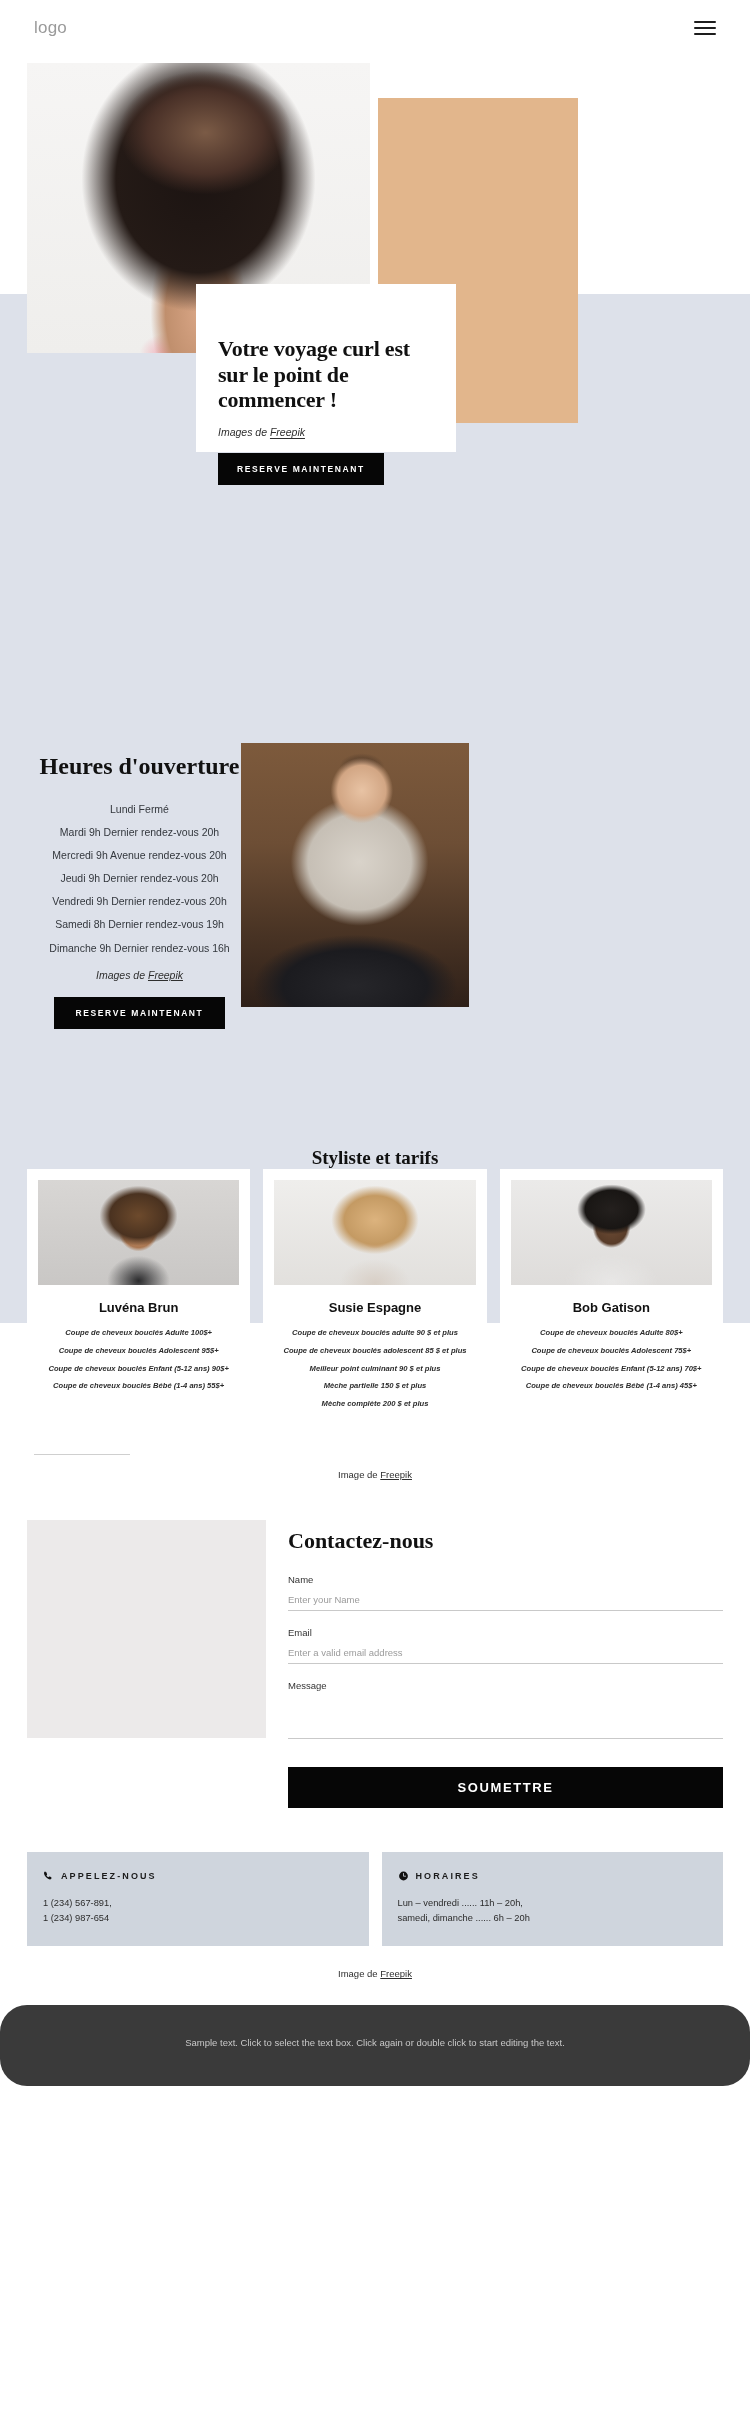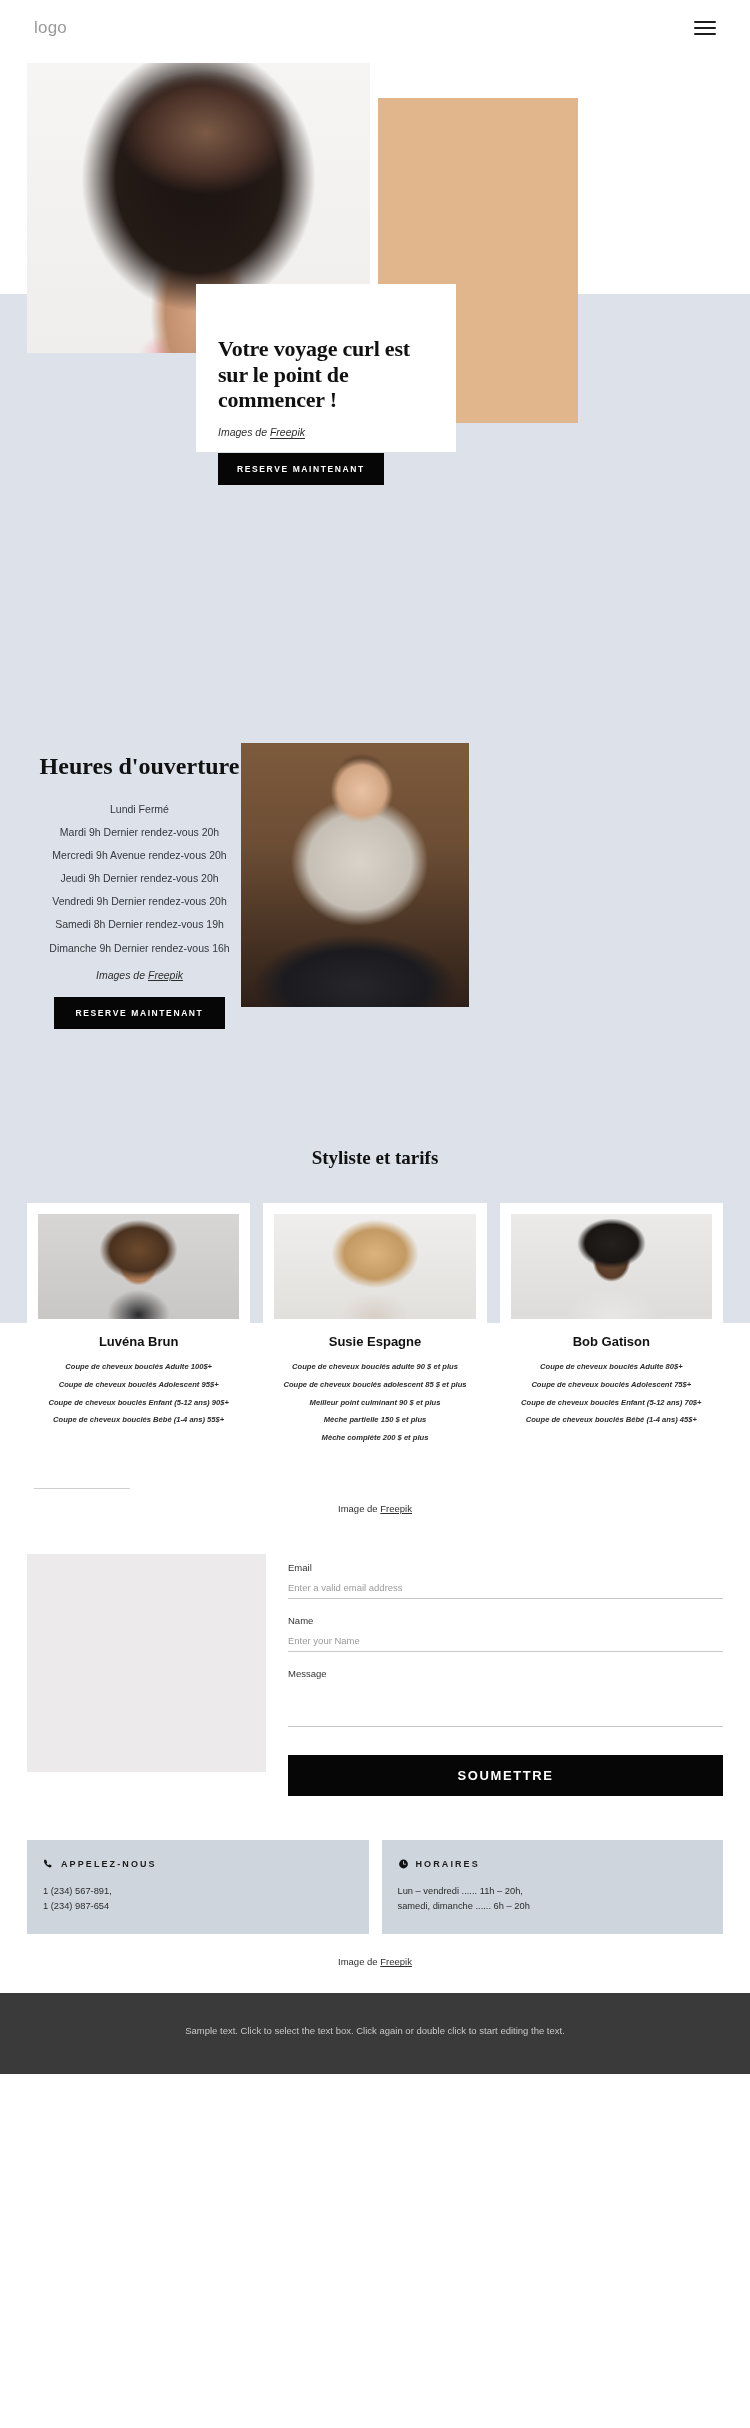--- a/index.html
+++ b/index.html
@@ -168,7 +168,6 @@
     font-size: 19px;
     text-align: center;
     color: #111;
-    margin-bottom: 34px;
     z-index: 3;
   }
   .cards {

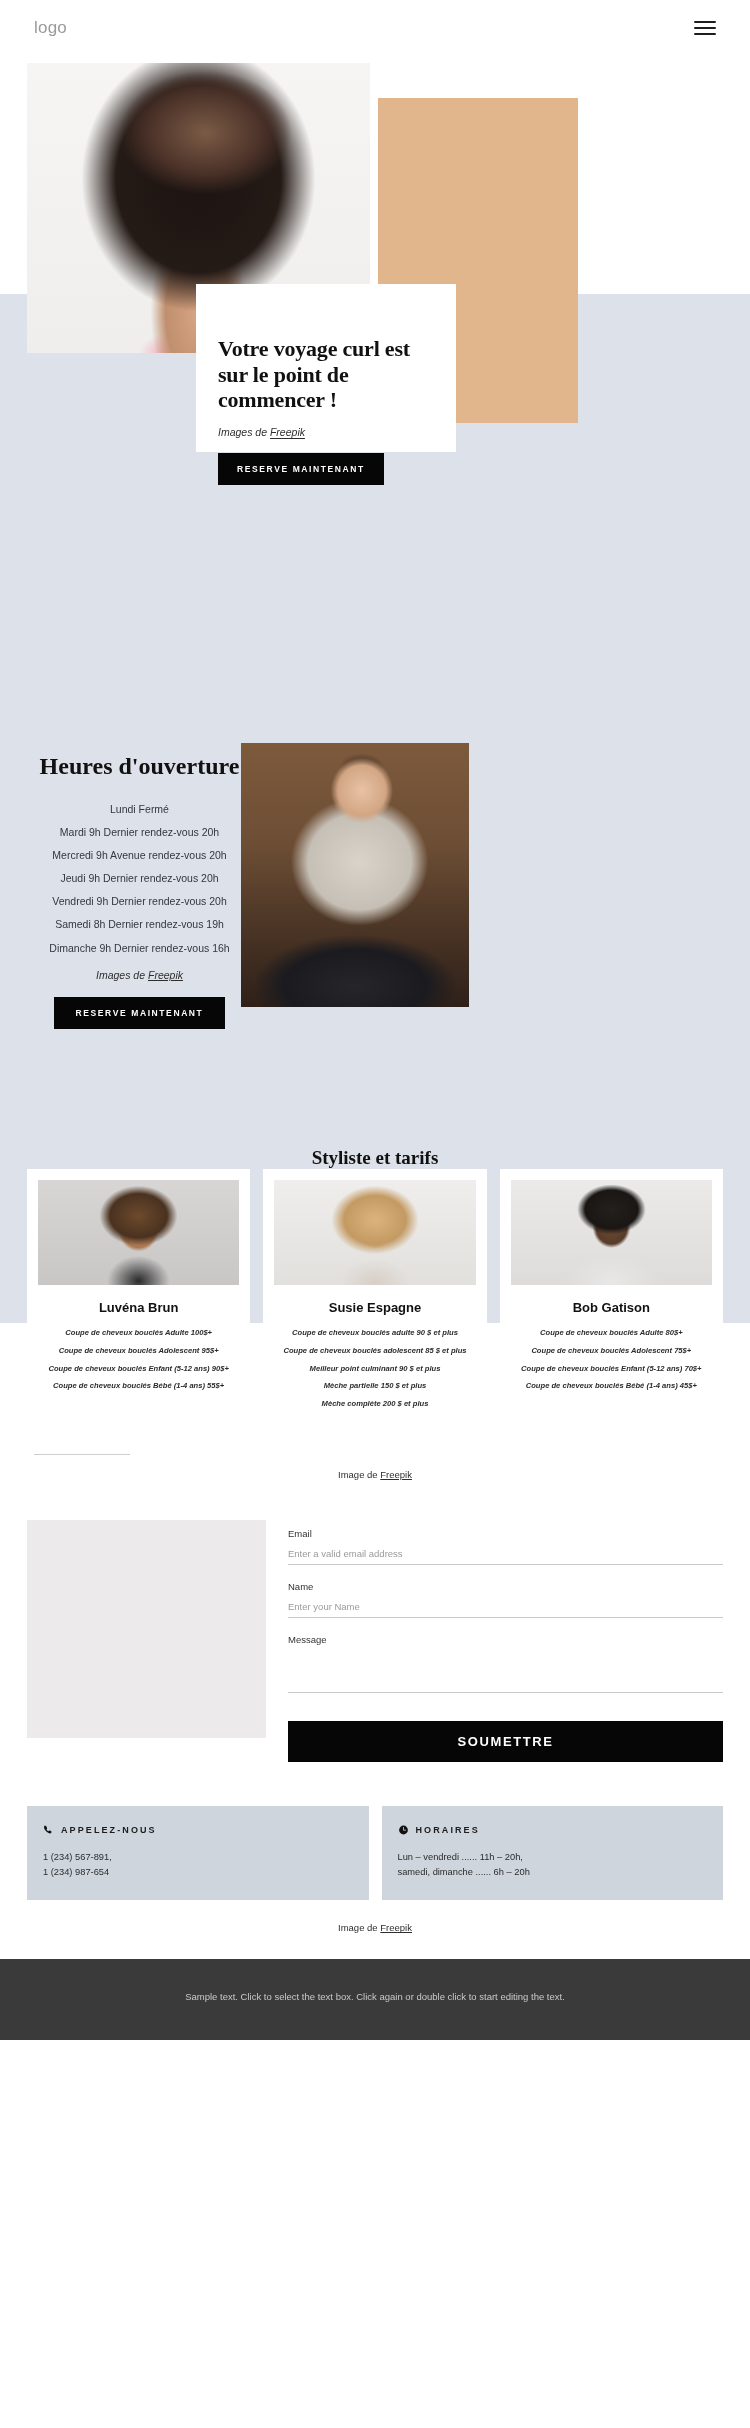--- a/index.html
+++ b/index.html
@@ -466,6 +466,7 @@
       <div class="ph-bg"></div>
     </div>
     <div class="contact-form">
+      <div class="contact-title">Contactez-nous</div>
 
       <div class="field">
         <label>Email</label>

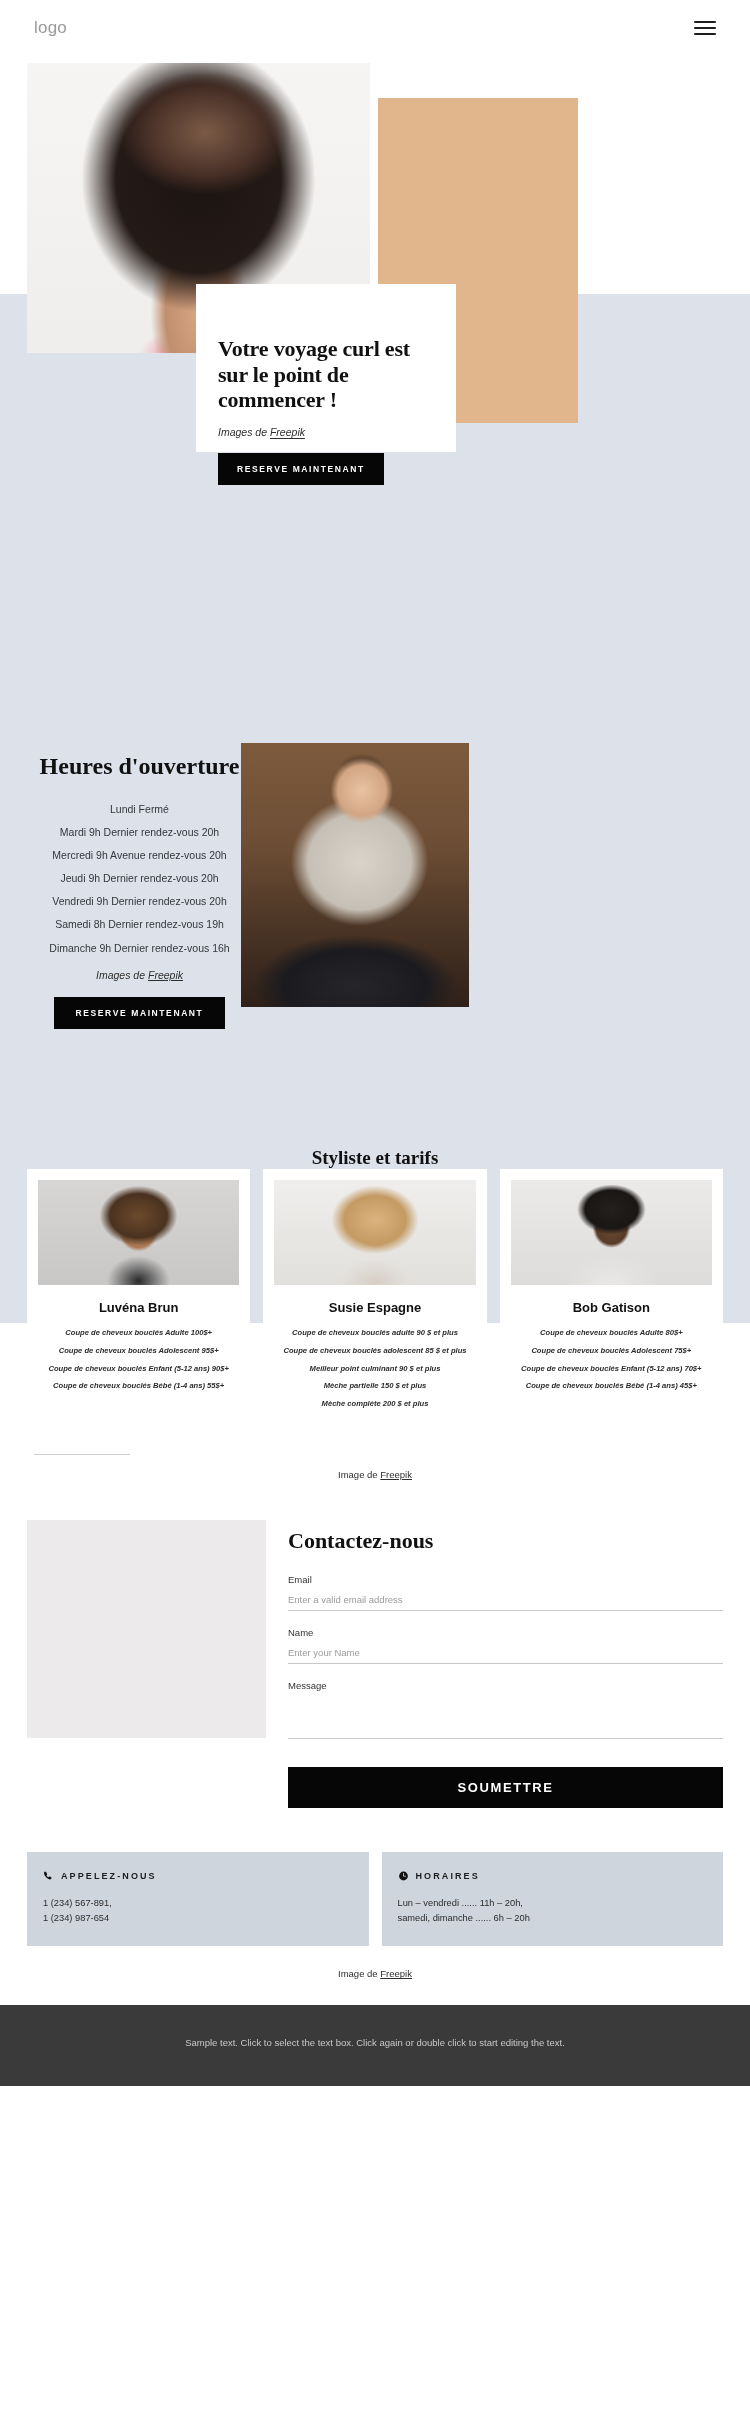--- a/index.html
+++ b/index.html
@@ -469,13 +469,13 @@
       <div class="contact-title">Contactez-nous</div>
 
       <div class="field">
+        <label>Name</label>
+        <input type="text" placeholder="Enter your Name" style="">
+      </div>
+
+      <div class="field">
         <label>Email</label>
         <input type="text" placeholder="Enter a valid email address" style="">
-      </div>
-
-      <div class="field">
-        <label>Name</label>
-        <input type="text" placeholder="Enter your Name" style="">
       </div>
 
       <div class="field">

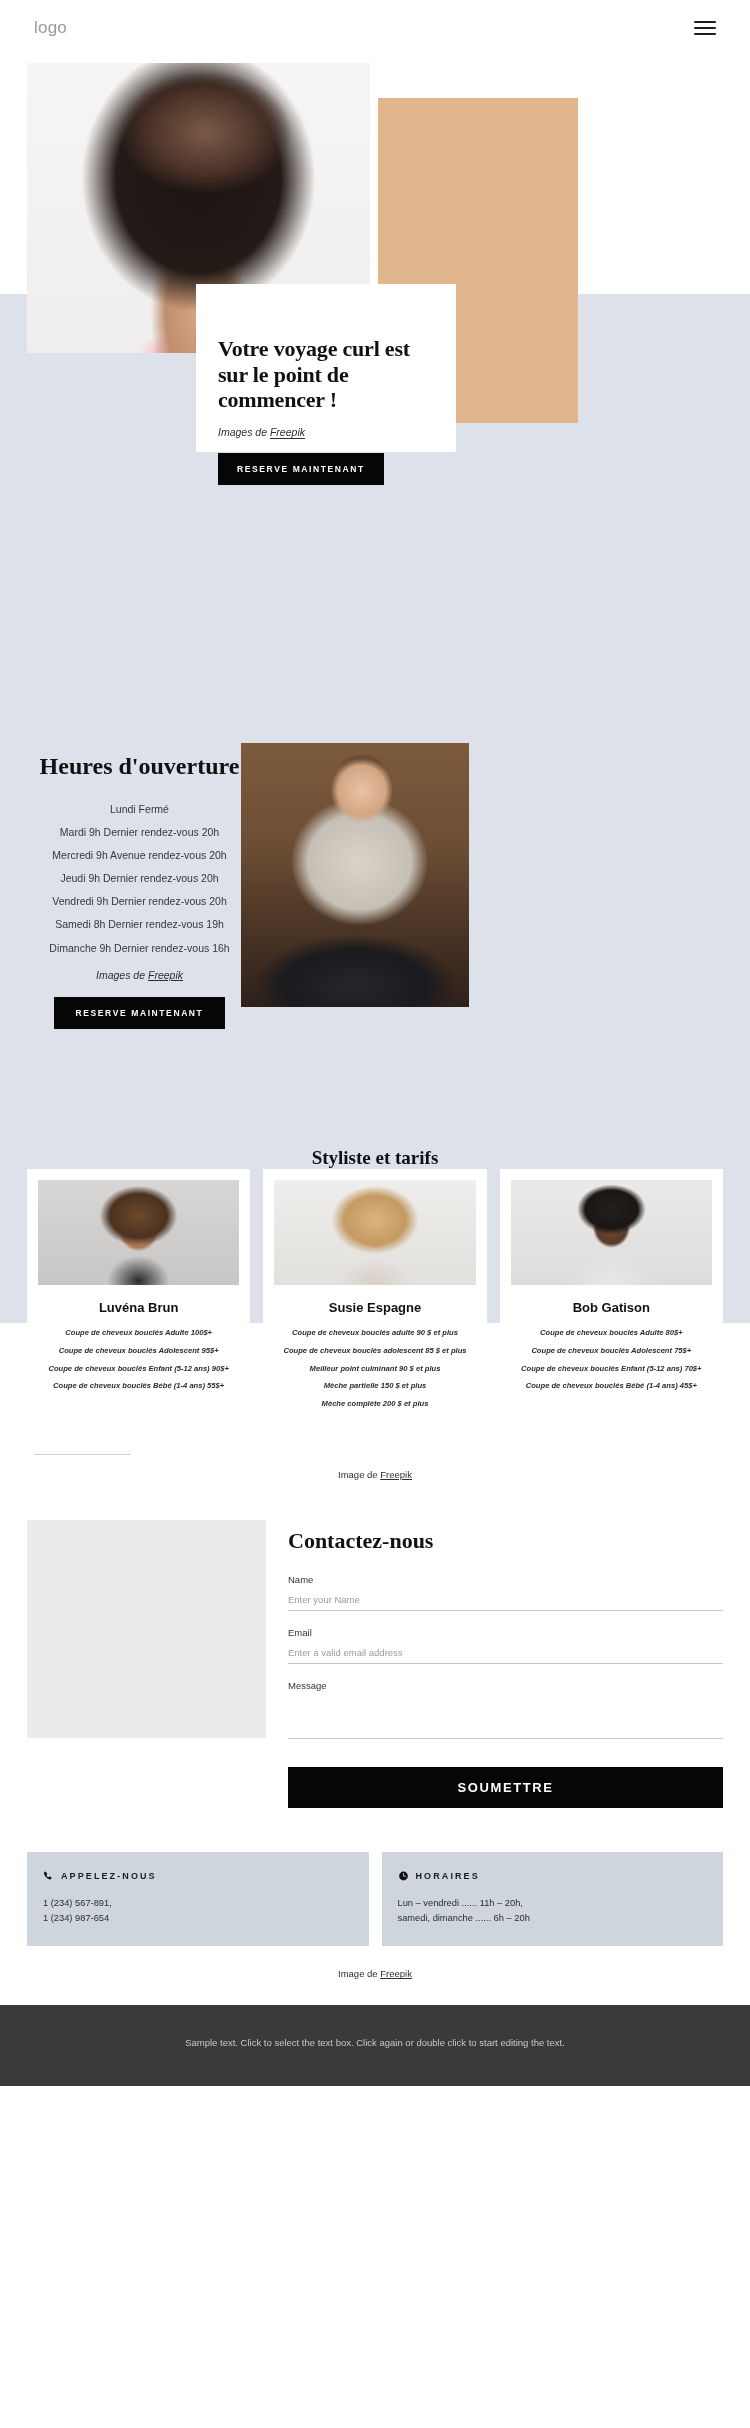--- a/index.html
+++ b/index.html
@@ -352,6 +352,7 @@
     font-size: 9.5px;
     line-height: 1.7;
     padding: 30px 120px 34px 120px;
+    border-radius: 27px;
   }
 </style>
 </head>

